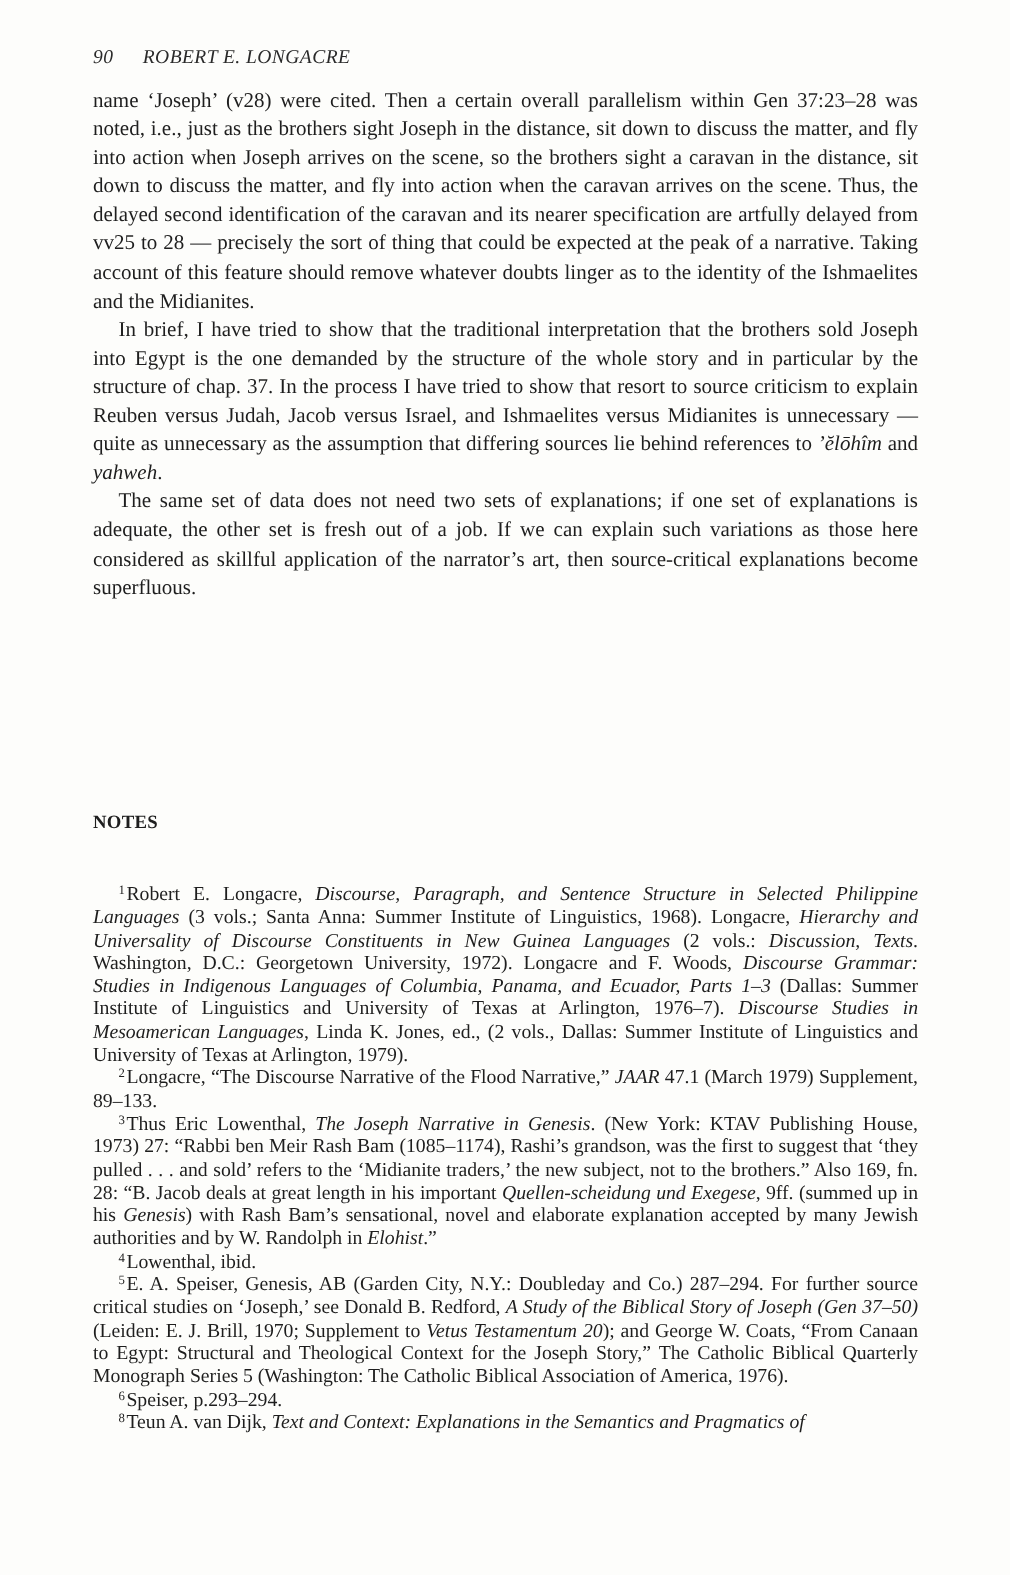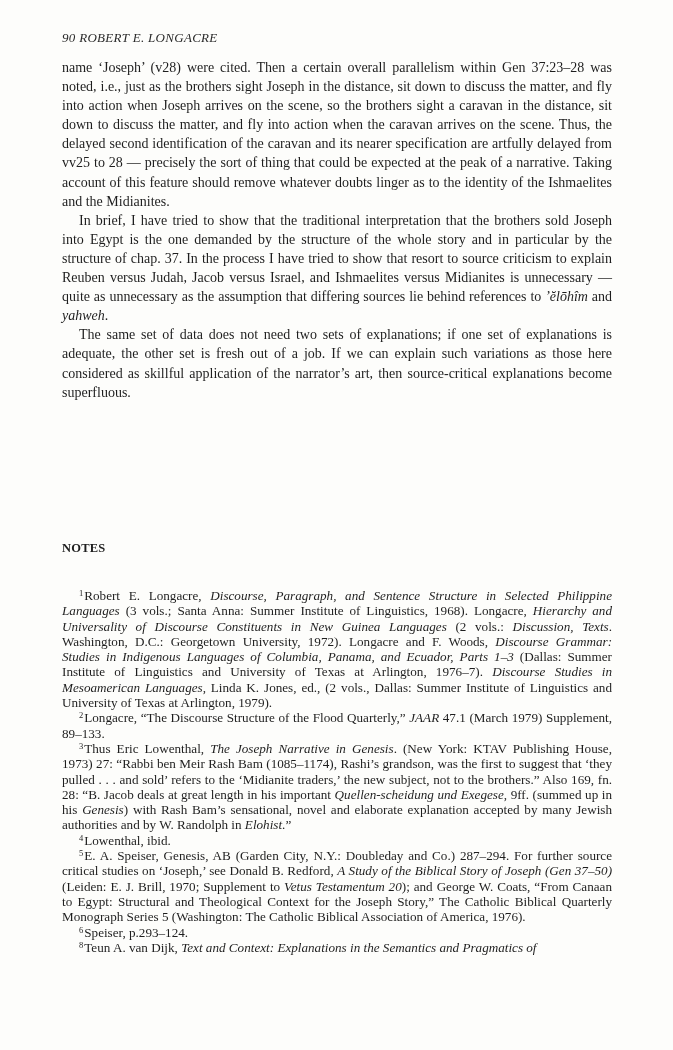--- a/index.html
+++ b/index.html
@@ -15,7 +15,7 @@
     font-style: italic; font-size: 13px; letter-spacing: 0.3px;
     color: #2a2a2a;
   }
-  .running-head .pg { margin-right: 0; }
+  .running-head .pg { margin-right: 16px; }
   .body-text {
     position: absolute; left: 62px; top: 58px; width: 550px;
     font-size: 14px; line-height: 19.1px;

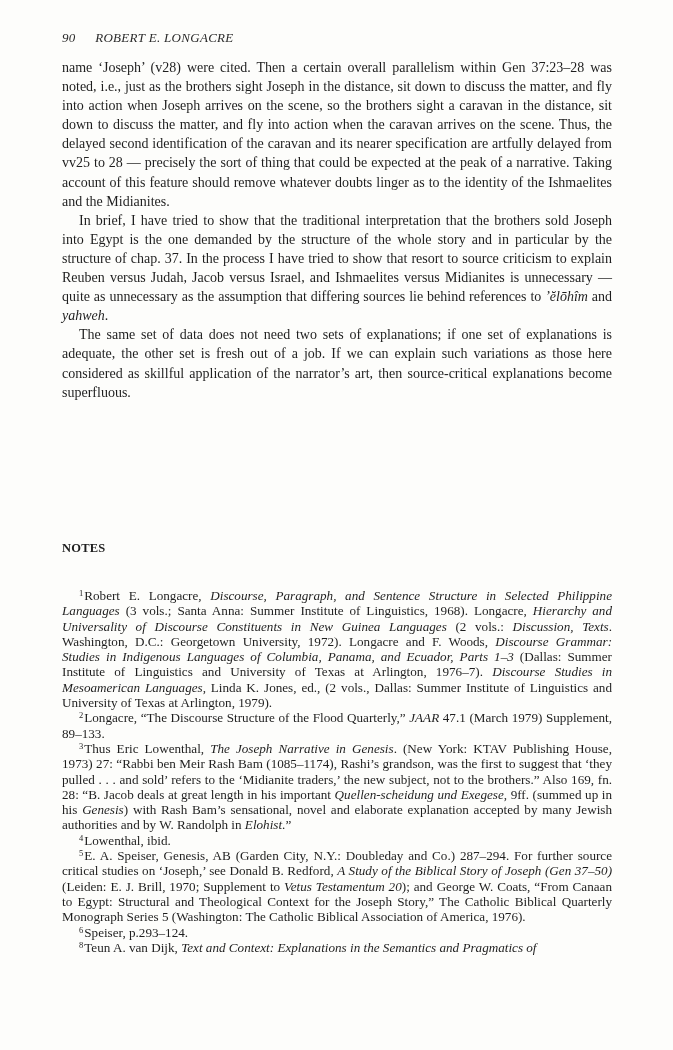--- a/index.html
+++ b/index.html
@@ -55,7 +55,7 @@
 
   <div class="notes" id="notes">
       <p><sup>1</sup><span>Robert E. Longacre, </span><i>Discourse, Paragraph, and Sentence Structure in Selected Philippine Languages</i><span> (3 vols.; Santa Anna: Summer Institute of Linguistics, 1968). Longacre, </span><i>Hierarchy and Universality of Discourse Constituents in New Guinea Languages</i><span> (2 vols.: </span><i>Discussion, Texts</i><span>. Washington, D.C.: Georgetown University, 1972). Longacre and F. Woods, </span><i>Discourse Grammar: Studies in Indigenous Languages of Columbia, Panama, and Ecuador, Parts 1–3</i><span> (Dallas: Summer Institute of Linguistics and University of Texas at Arlington, 1976–7). </span><i>Discourse Studies in Mesoamerican Languages</i><span>, Linda K. Jones, ed., (2 vols., Dallas: Summer Institute of Linguistics and University of Texas at Arlington, 1979).</span></p>
-      <p><sup>2</sup><span>Longacre, “The Discourse Structure of the Flood Quarterly,” </span><i>JAAR</i><span> 47.1 (March 1979) Supplement, 89–133.</span></p>
+      <p><sup>2</sup><span>Longacre, “The Discourse Narrative of the Flood Narrative,” </span><i>JAAR</i><span> 47.1 (March 1979) Supplement, 89–133.</span></p>
       <p><sup>3</sup><span>Thus Eric Lowenthal, </span><i>The Joseph Narrative in Genesis</i><span>. (New York: KTAV Publishing House, 1973) 27: “Rabbi ben Meir Rash Bam (1085–1174), Rashi’s grandson, was the first to suggest that ‘they pulled . . . and sold’ refers to the ‘Midianite traders,’ the new subject, not to the brothers.” Also 169, fn. 28: “B. Jacob deals at great length in his important </span><i>Quellen-scheidung und Exegese</i><span>, 9ff. (summed up in his </span><i>Genesis</i><span>) with Rash Bam’s sensational, novel and elaborate explanation accepted by many Jewish authorities and by W. Randolph in </span><i>Elohist</i><span>.”</span></p>
       <p><sup>4</sup><span>Lowenthal, ibid.</span></p>
       <p><sup>5</sup><span>E. A. Speiser, Genesis, AB (Garden City, N.Y.: Doubleday and Co.) 287–294. For further source critical studies on ‘Joseph,’ see Donald B. Redford, </span><i>A Study of the Biblical Story of Joseph (Gen 37–50)</i><span> (Leiden: E. J. Brill, 1970; Supplement to </span><i>Vetus Testamentum 20</i><span>); and George W. Coats, “From Canaan to Egypt: Structural and Theological Context for the Joseph Story,” The Catholic Biblical Quarterly Monograph Series 5 (Washington: The Catholic Biblical Association of America, 1976).</span></p>

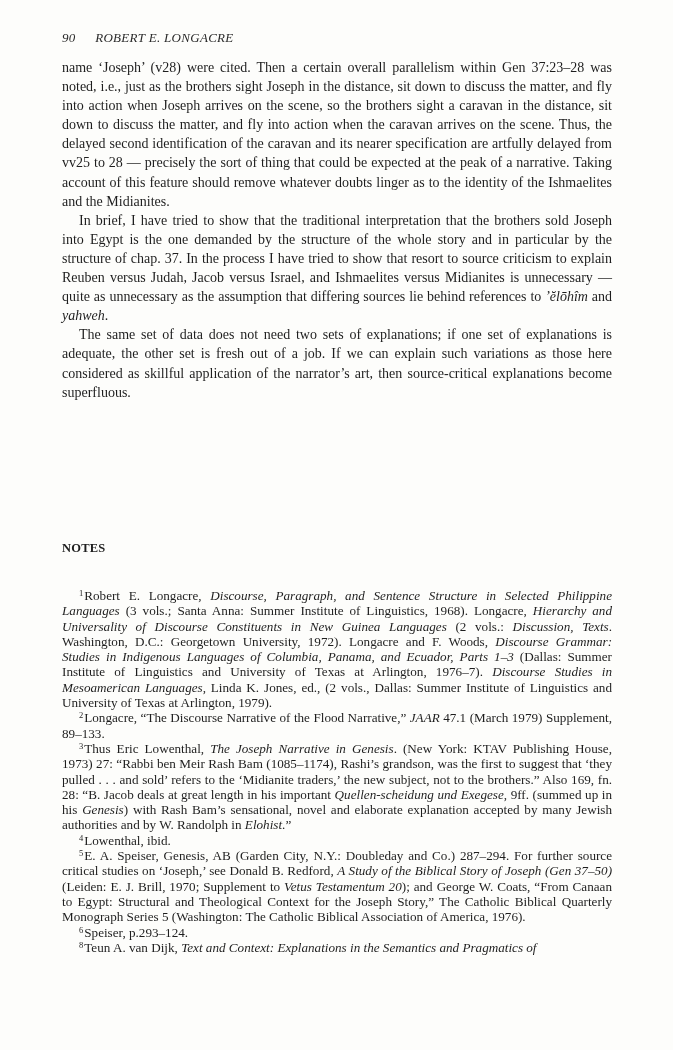--- a/index.html
+++ b/index.html
@@ -59,7 +59,7 @@
       <p><sup>3</sup><span>Thus Eric Lowenthal, </span><i>The Joseph Narrative in Genesis</i><span>. (New York: KTAV Publishing House, 1973) 27: “Rabbi ben Meir Rash Bam (1085–1174), Rashi’s grandson, was the first to suggest that ‘they pulled . . . and sold’ refers to the ‘Midianite traders,’ the new subject, not to the brothers.” Also 169, fn. 28: “B. Jacob deals at great length in his important </span><i>Quellen-scheidung und Exegese</i><span>, 9ff. (summed up in his </span><i>Genesis</i><span>) with Rash Bam’s sensational, novel and elaborate explanation accepted by many Jewish authorities and by W. Randolph in </span><i>Elohist</i><span>.”</span></p>
       <p><sup>4</sup><span>Lowenthal, ibid.</span></p>
       <p><sup>5</sup><span>E. A. Speiser, Genesis, AB (Garden City, N.Y.: Doubleday and Co.) 287–294. For further source critical studies on ‘Joseph,’ see Donald B. Redford, </span><i>A Study of the Biblical Story of Joseph (Gen 37–50)</i><span> (Leiden: E. J. Brill, 1970; Supplement to </span><i>Vetus Testamentum 20</i><span>); and George W. Coats, “From Canaan to Egypt: Structural and Theological Context for the Joseph Story,” The Catholic Biblical Quarterly Monograph Series 5 (Washington: The Catholic Biblical Association of America, 1976).</span></p>
-      <p><sup>6</sup><span>Speiser, p.293–124.</span></p>
+      <p><sup>6</sup><span>Speiser, p.293–294.</span></p>
       <p><sup>8</sup><span>Teun A. van Dijk, </span><i>Text and Context: Explanations in the Semantics and Pragmatics of</i></p>
     </div>
 </div>

